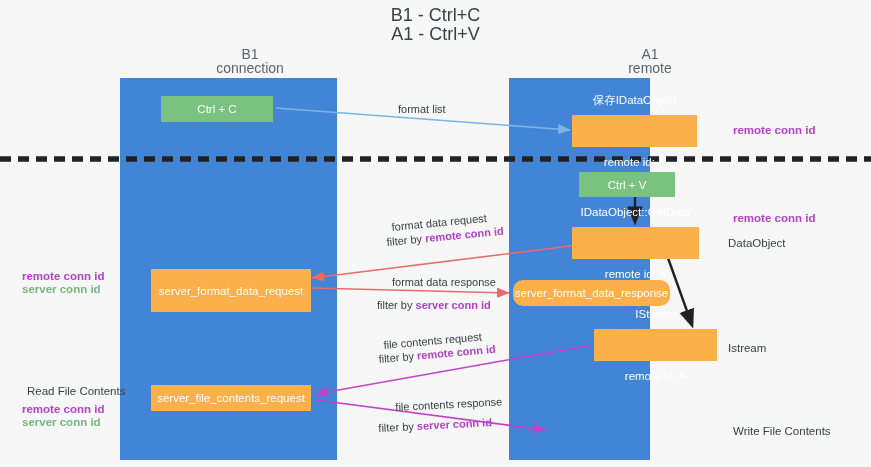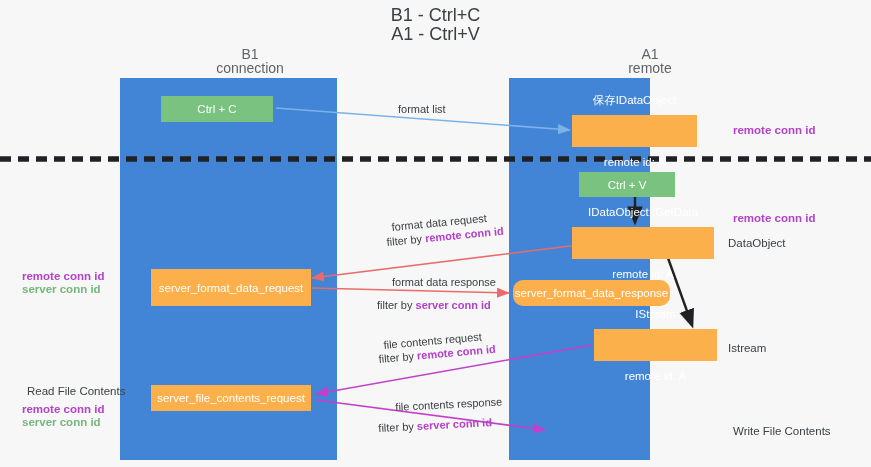--- a/index.html
+++ b/index.html
@@ -173,7 +173,7 @@
     <span>Ctrl + V</span>
   </div>
 
-  <div class="abs box orange" style="left:572px; top:227px; width:142px; height:32px;">
+  <div class="abs box orange" style="left:572px; top:227px; width:127px; height:32px;">
     <span>IDataObject::GetData</span>
     <span>remote id: A</span>
   </div>

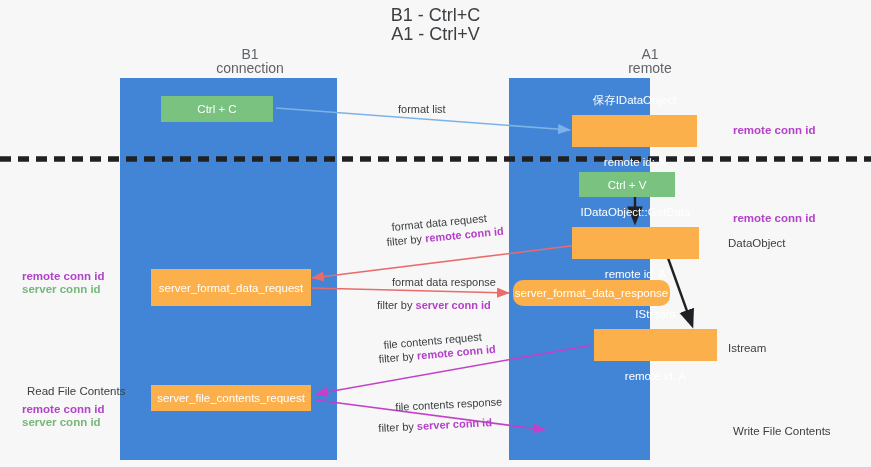--- a/index.html
+++ b/index.html
@@ -183,7 +183,7 @@
     <span>remote id: A</span>
   </div>
 
-  <div class="abs box orange" style="left:151px; top:269px; width:160px; height:37px;">
+  <div class="abs box orange" style="left:151px; top:269px; width:160px; height:43px;">
     <span>server_format_data_request</span>
   </div>
 

